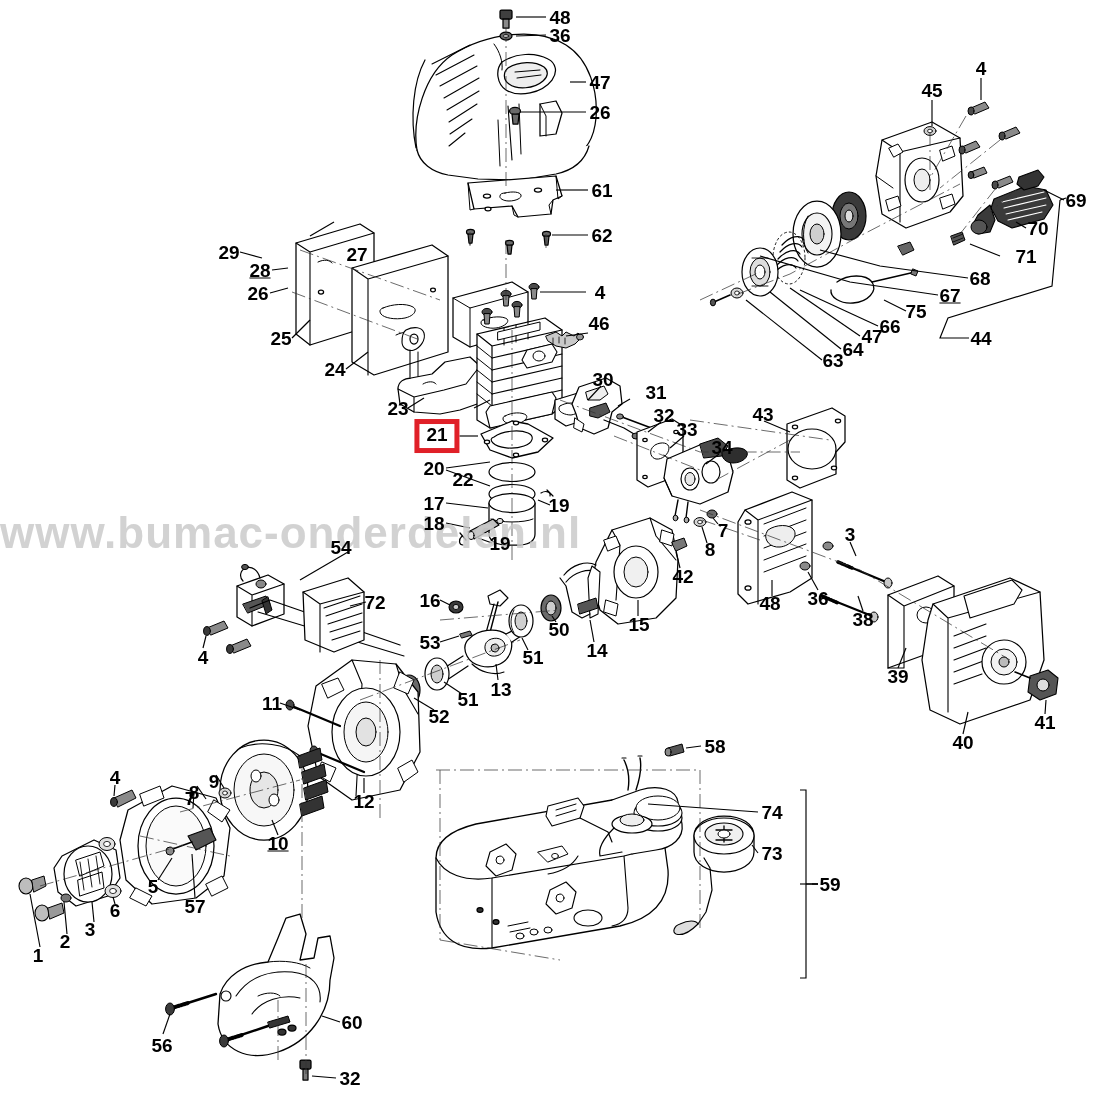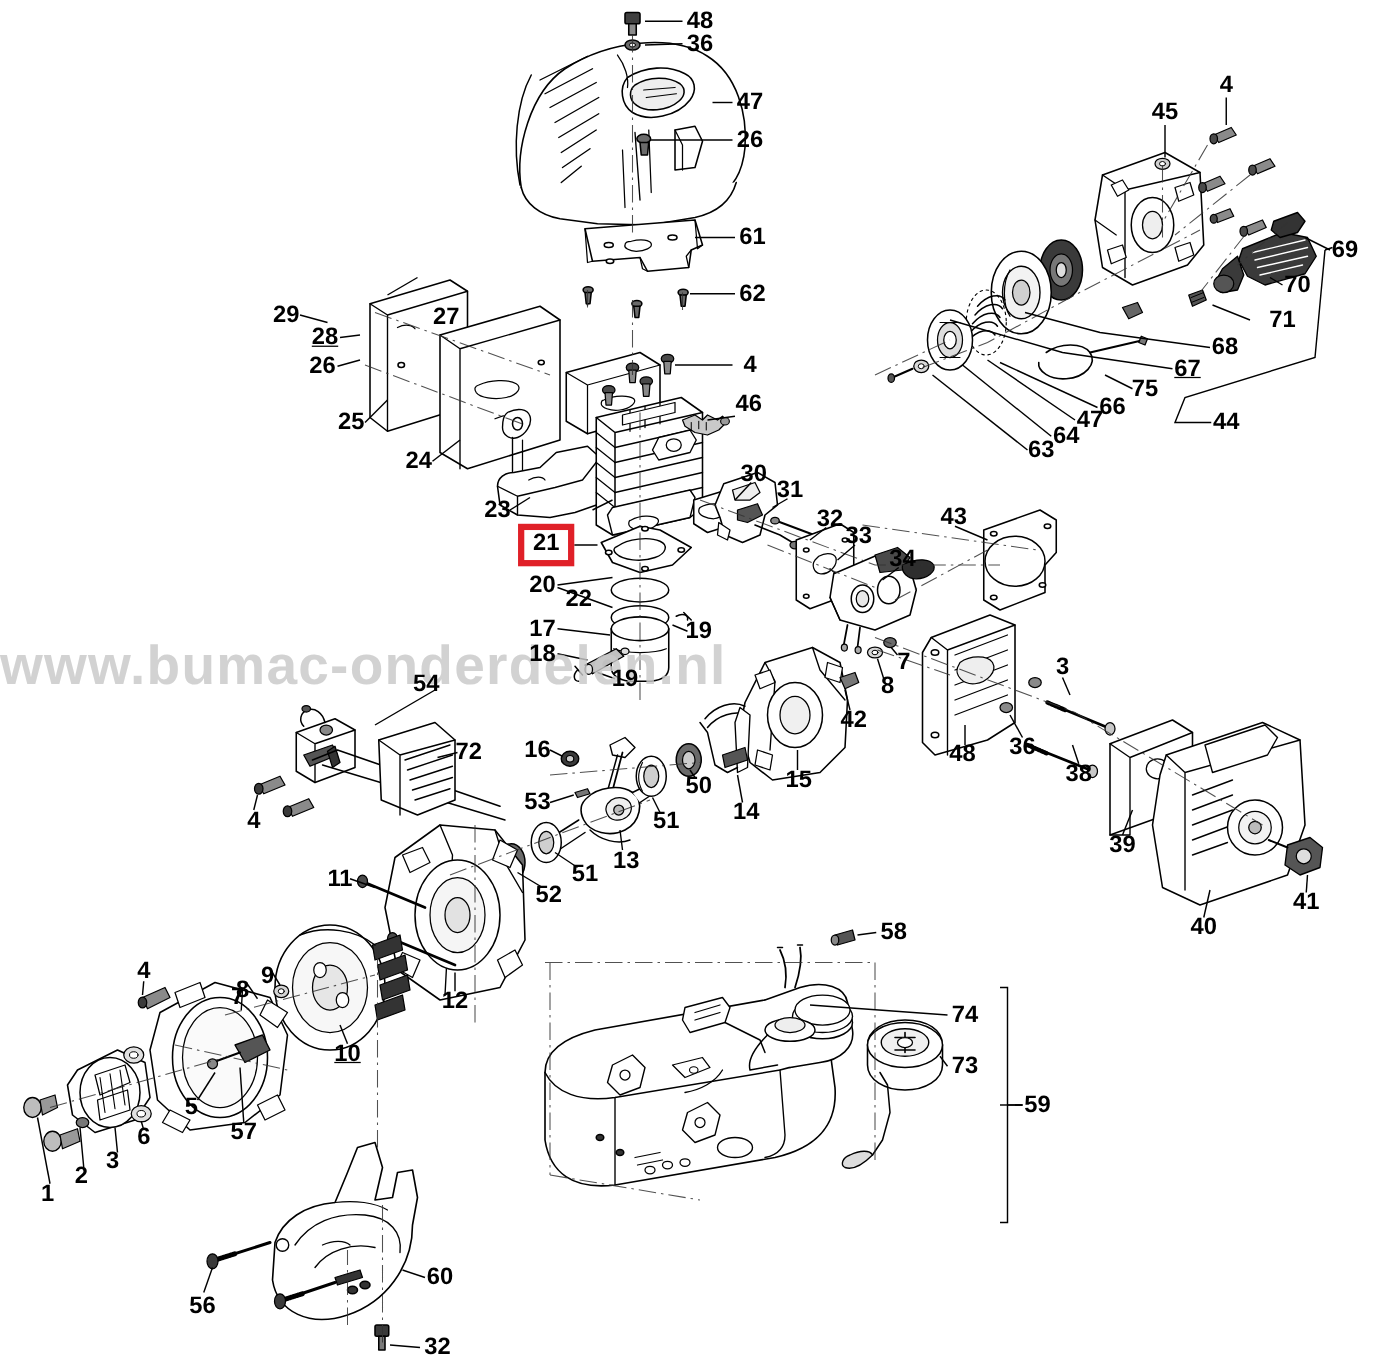--- a/index.html
+++ b/index.html
@@ -815,7 +815,7 @@
       <div class="cal" style="left: 463px; top: 432px; margin-top: 47px;">22</div>
       <div class="cal" style="left: 599px; top: 323px;">46</div>
       <div class="cal" style="left: 603px; top: 379px;">30</div>
-      <div class="cal" style="left: 632px; top: 392px;">31</div>
+      <div class="cal" style="left: 656px; top: 392px;">31</div>
       <div class="cal" style="left: 664px; top: 415px;">32</div>
       <div class="cal" style="left: 687px; top: 429px;">33</div>
       <div class="cal" style="left: 722px; top: 447px;">34</div>

